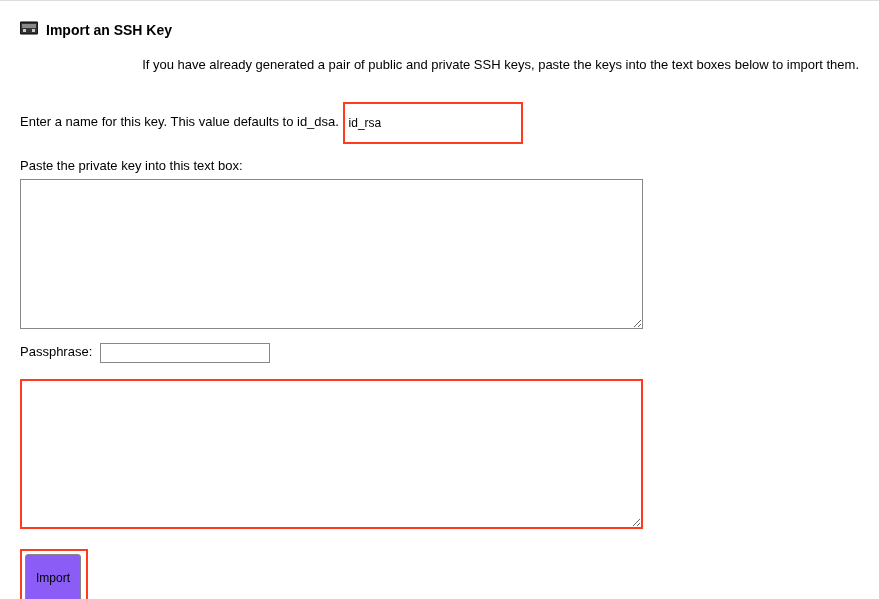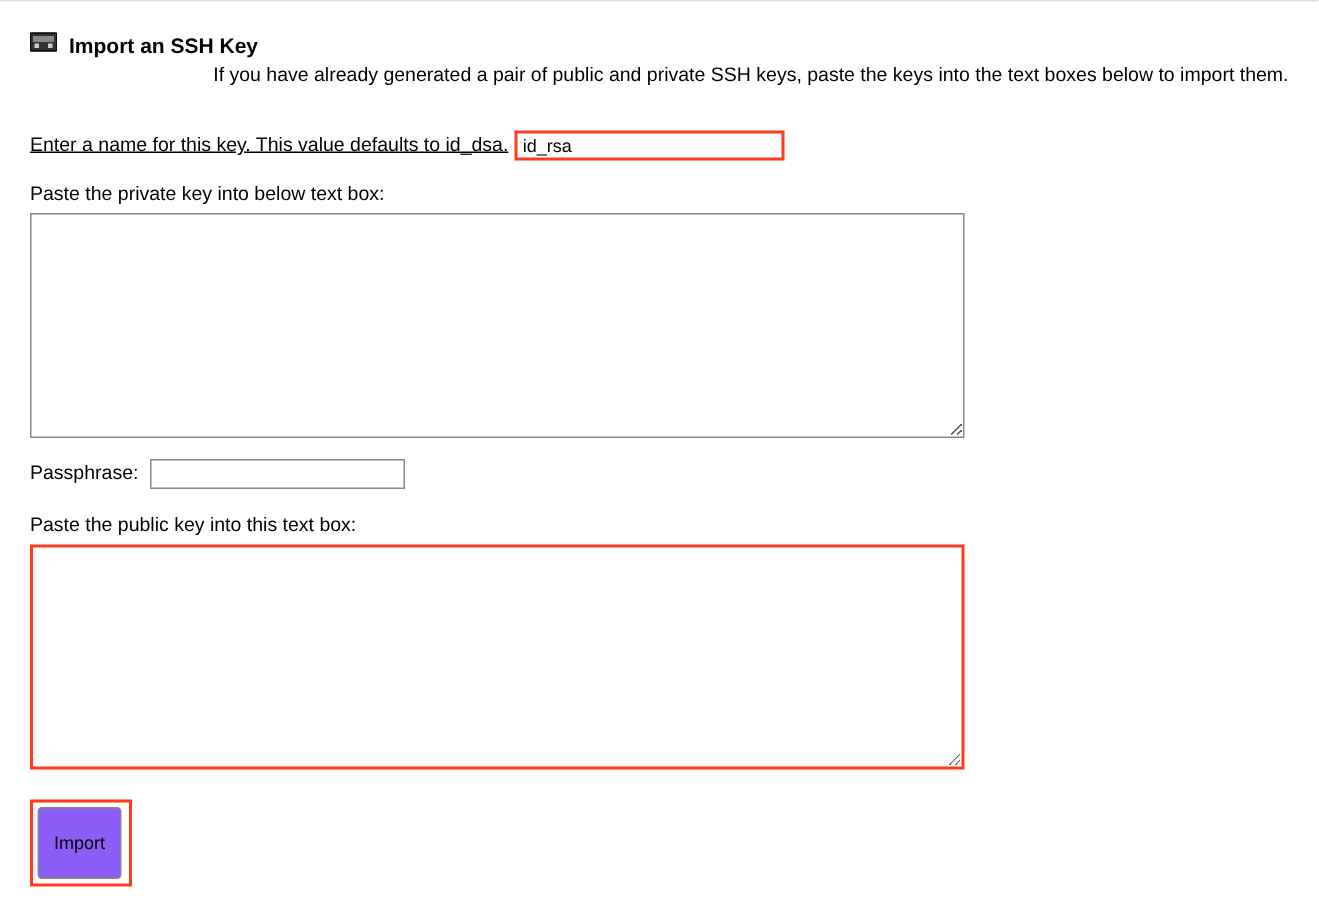--- a/index.html
+++ b/index.html
@@ -16,7 +16,7 @@
       display: flex;
       align-items: center;
       gap: 8px;
-      margin-bottom: 2px;
+      margin-bottom: 17px;
     }
     .key-icon-svg {
       width: 18px;

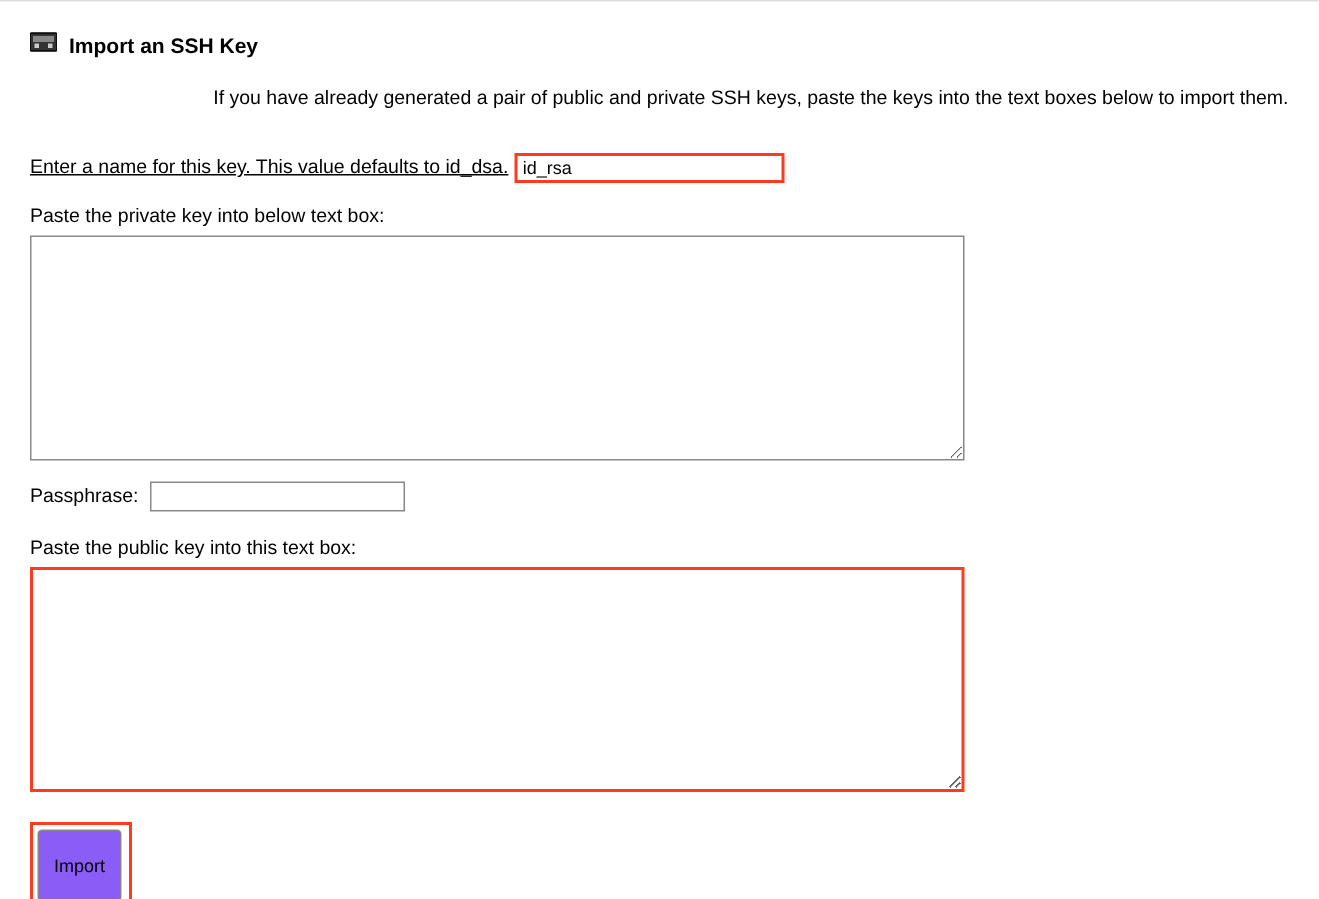--- a/index.html
+++ b/index.html
@@ -38,7 +38,6 @@
     }
     .inline-label {
       display: inline;
-      text-decoration: underline;
     }
     input[type="text"].name-input {
       border: 2px solid #ff3b1f;

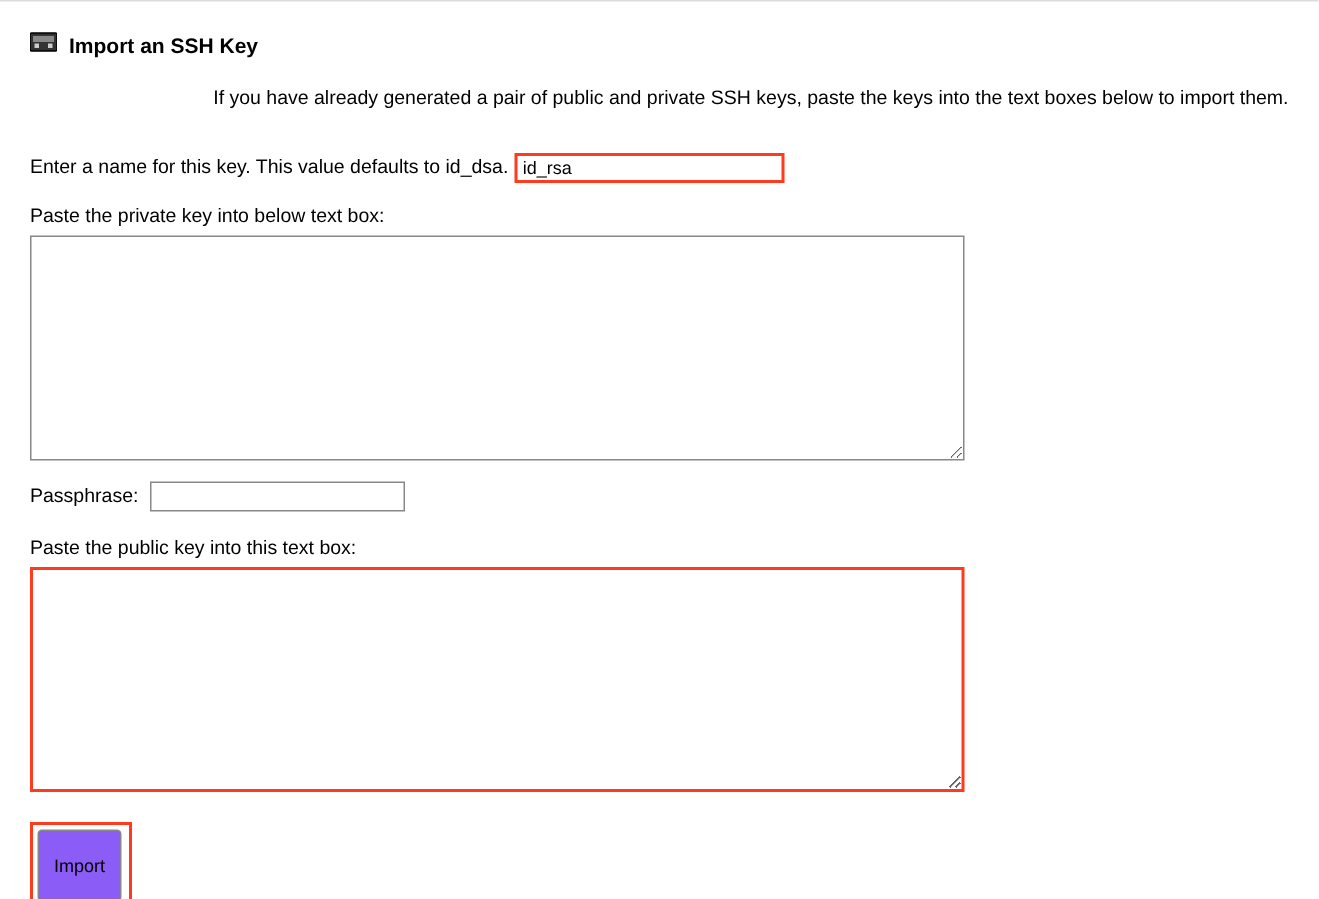--- a/index.html
+++ b/index.html
@@ -45,7 +45,7 @@
       width: 180px;
       font-family: Verdana, Geneva, sans-serif;
       font-size: 12px;
-      padding: 8px 4px;
+      padding: 19px 4px;
       vertical-align: middle;
       outline: none;
     }

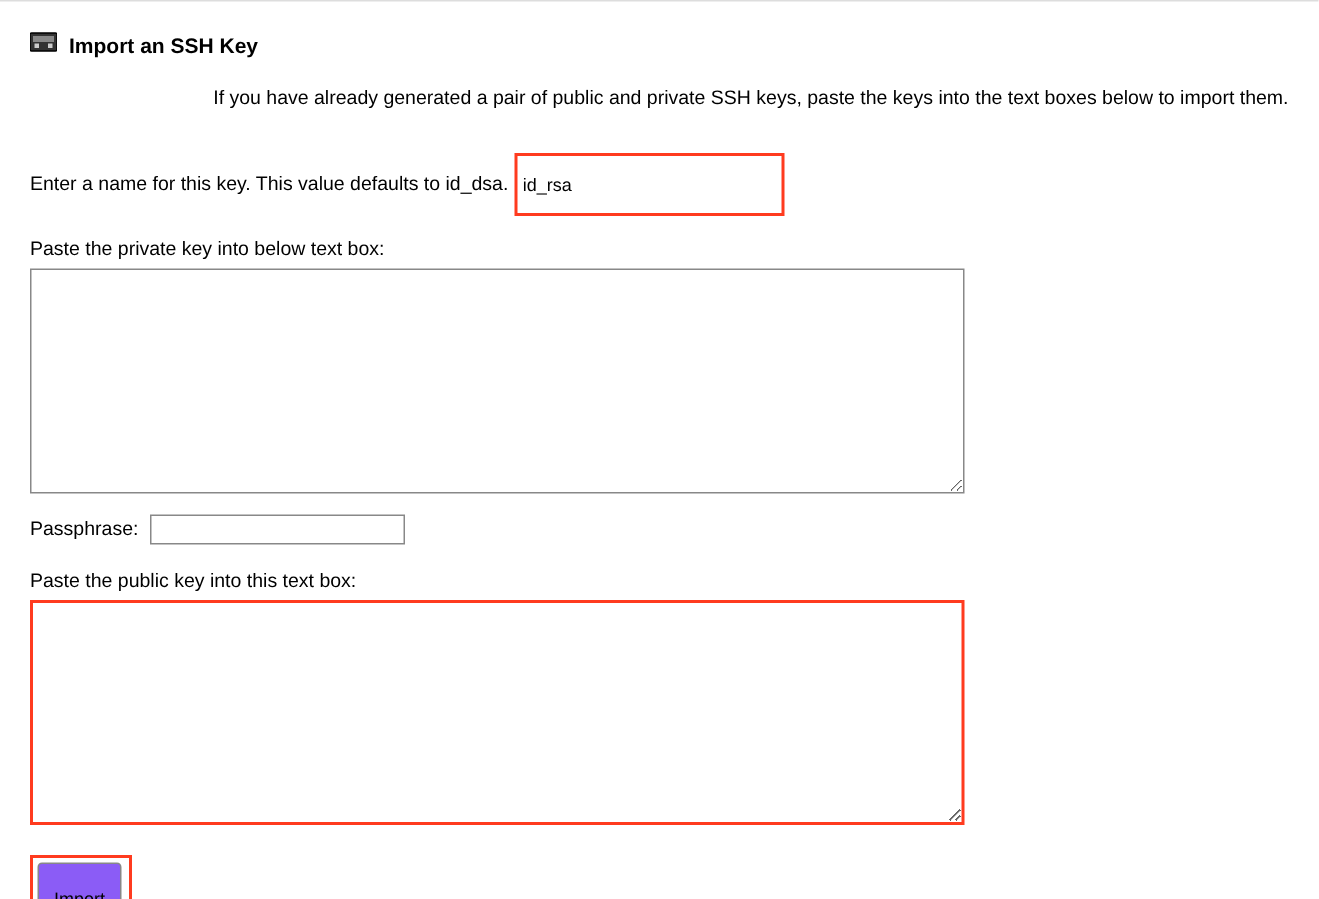--- a/index.html
+++ b/index.html
@@ -123,7 +123,7 @@
 </div>
 
 <div class="field-row">
-  <span class="block-label">Paste the private key into below text box:</span>
+  <span class="block-label">Paste the private key into this text box:</span>
   <textarea class="private-key" style=""></textarea>
 </div>
 

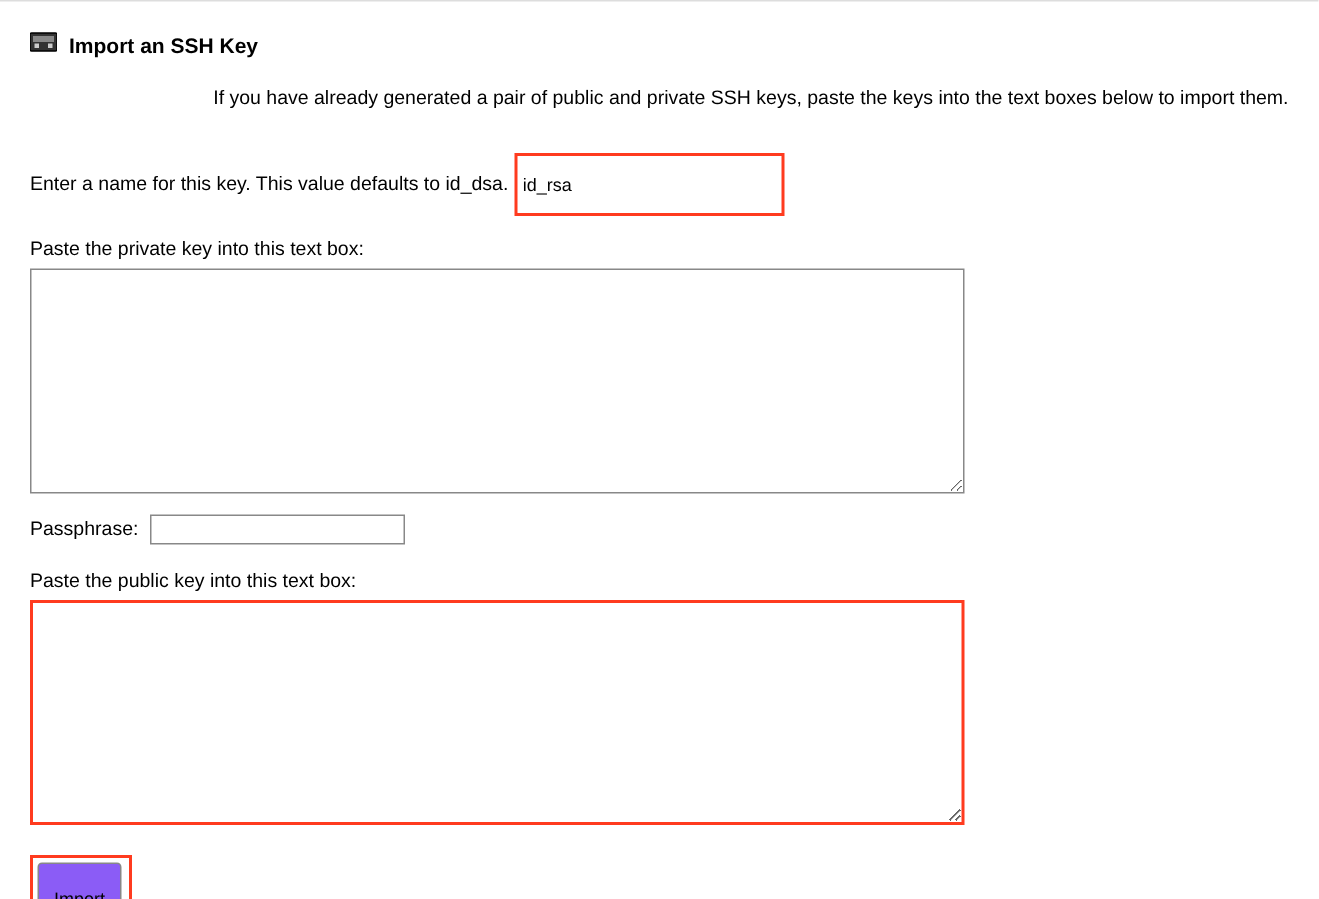--- a/index.html
+++ b/index.html
@@ -133,7 +133,6 @@
 </div>
 
 <div class="field-row">
-  <span class="block-label">Paste the public key into this text box:</span>
   <textarea class="public-key" style=""></textarea>
 </div>
 

